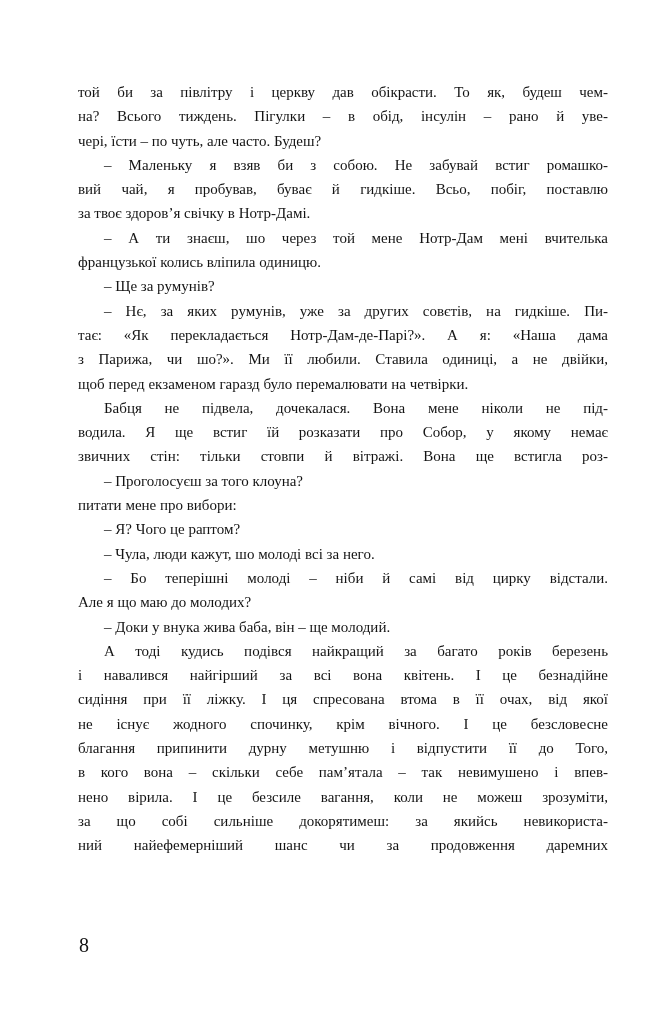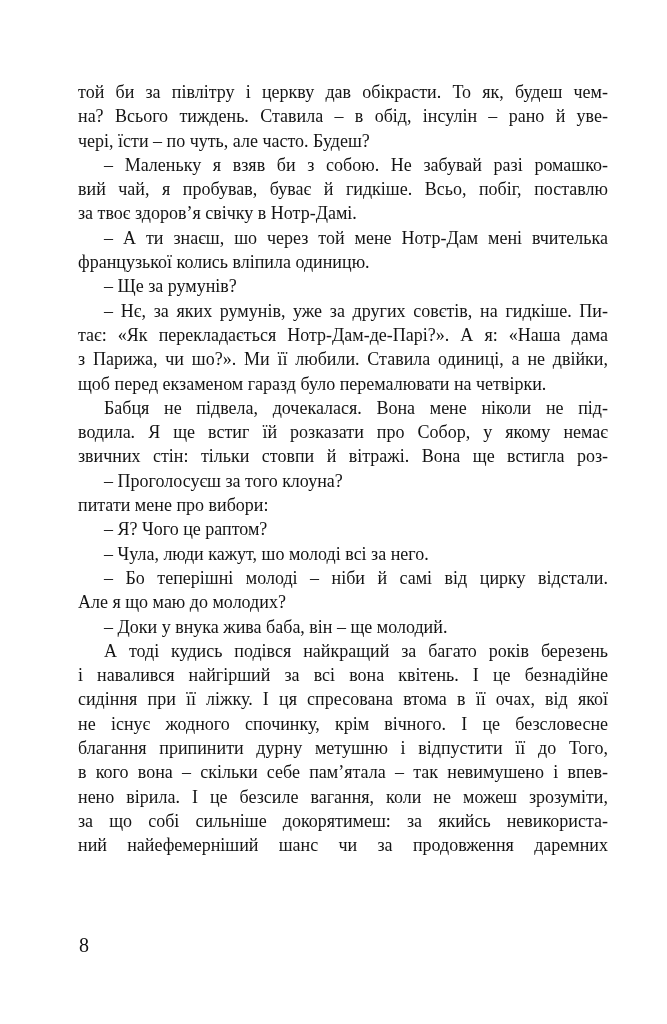--- a/index.html
+++ b/index.html
@@ -20,7 +20,7 @@
     top: 80px;
     width: 530px;
     font-family: "Liberation Serif", "DejaVu Serif", serif;
-    font-size: 18px;
+    font-size: 15px;
     line-height: 24.3px;
     color: #141414;
   }

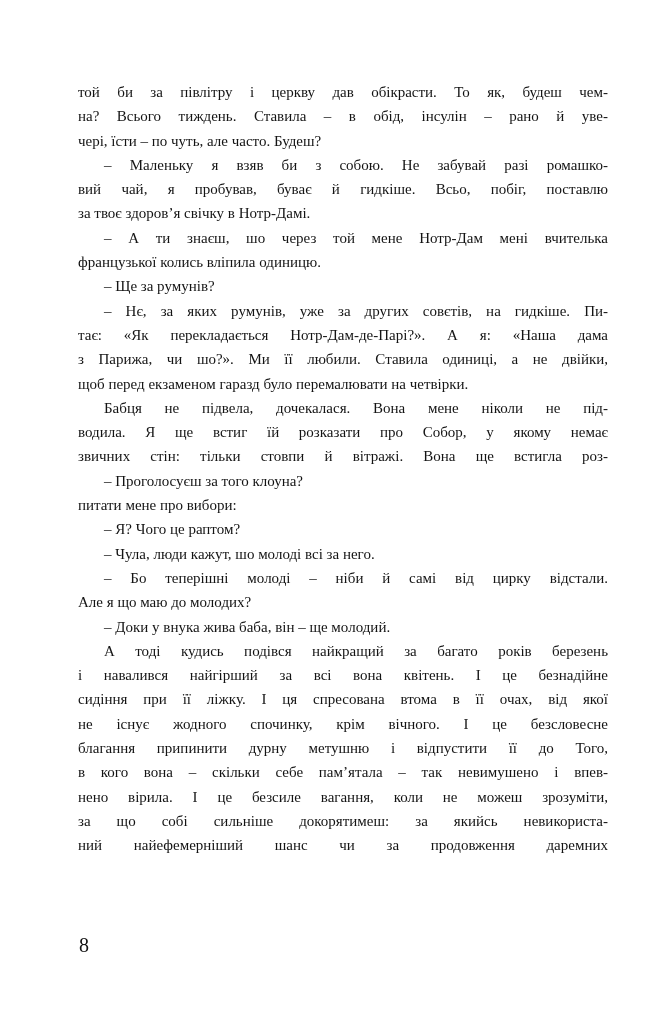--- a/index.html
+++ b/index.html
@@ -51,7 +51,7 @@
 <div class="book-page">
   <div class="text-block">
       <div class="text-line">той би за півлітру і церкву дав обікрасти. То як, будеш чем-</div>
-      <div class="text-line">на? Всього тиждень. Ставила – в обід, інсулін – рано й уве-</div>
+      <div class="text-line">на? Всього тиждень. Пігулки – в обід, інсулін – рано й уве-</div>
       <div class="text-line last">чері, їсти – по чуть, але часто. Будеш?</div>
       <div class="text-line indent">– Маленьку я взяв би з собою. Не забувай разі ромашко-</div>
       <div class="text-line">вий чай, я пробував, буває й гидкіше. Всьо, побіг, поставлю</div>

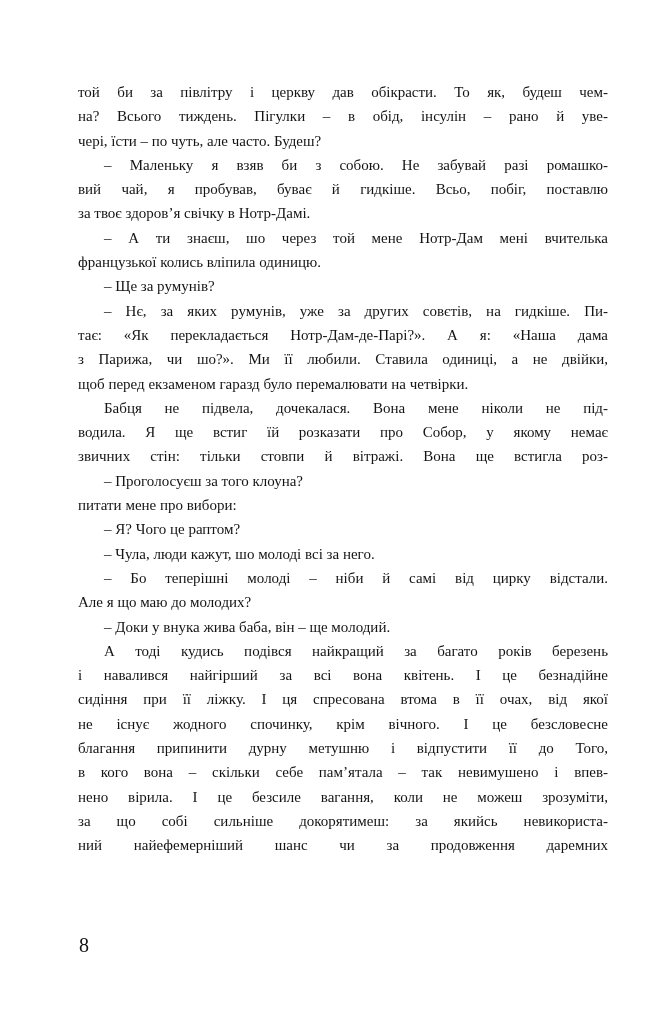--- a/index.html
+++ b/index.html
@@ -53,7 +53,7 @@
       <div class="text-line">той би за півлітру і церкву дав обікрасти. То як, будеш чем-</div>
       <div class="text-line">на? Всього тиждень. Пігулки – в обід, інсулін – рано й уве-</div>
       <div class="text-line last">чері, їсти – по чуть, але часто. Будеш?</div>
-      <div class="text-line indent">– Маленьку я взяв би з собою. Не забувай разі ромашко-</div>
+      <div class="text-line indent">– Маленьку я взяв би з собою. Не забувай встиг ромашко-</div>
       <div class="text-line">вий чай, я пробував, буває й гидкіше. Всьо, побіг, поставлю</div>
       <div class="text-line last">за твоє здоров’я свічку в Нотр-Дамі.</div>
       <div class="text-line indent">– А ти знаєш, шо через той мене Нотр-Дам мені вчителька</div>

